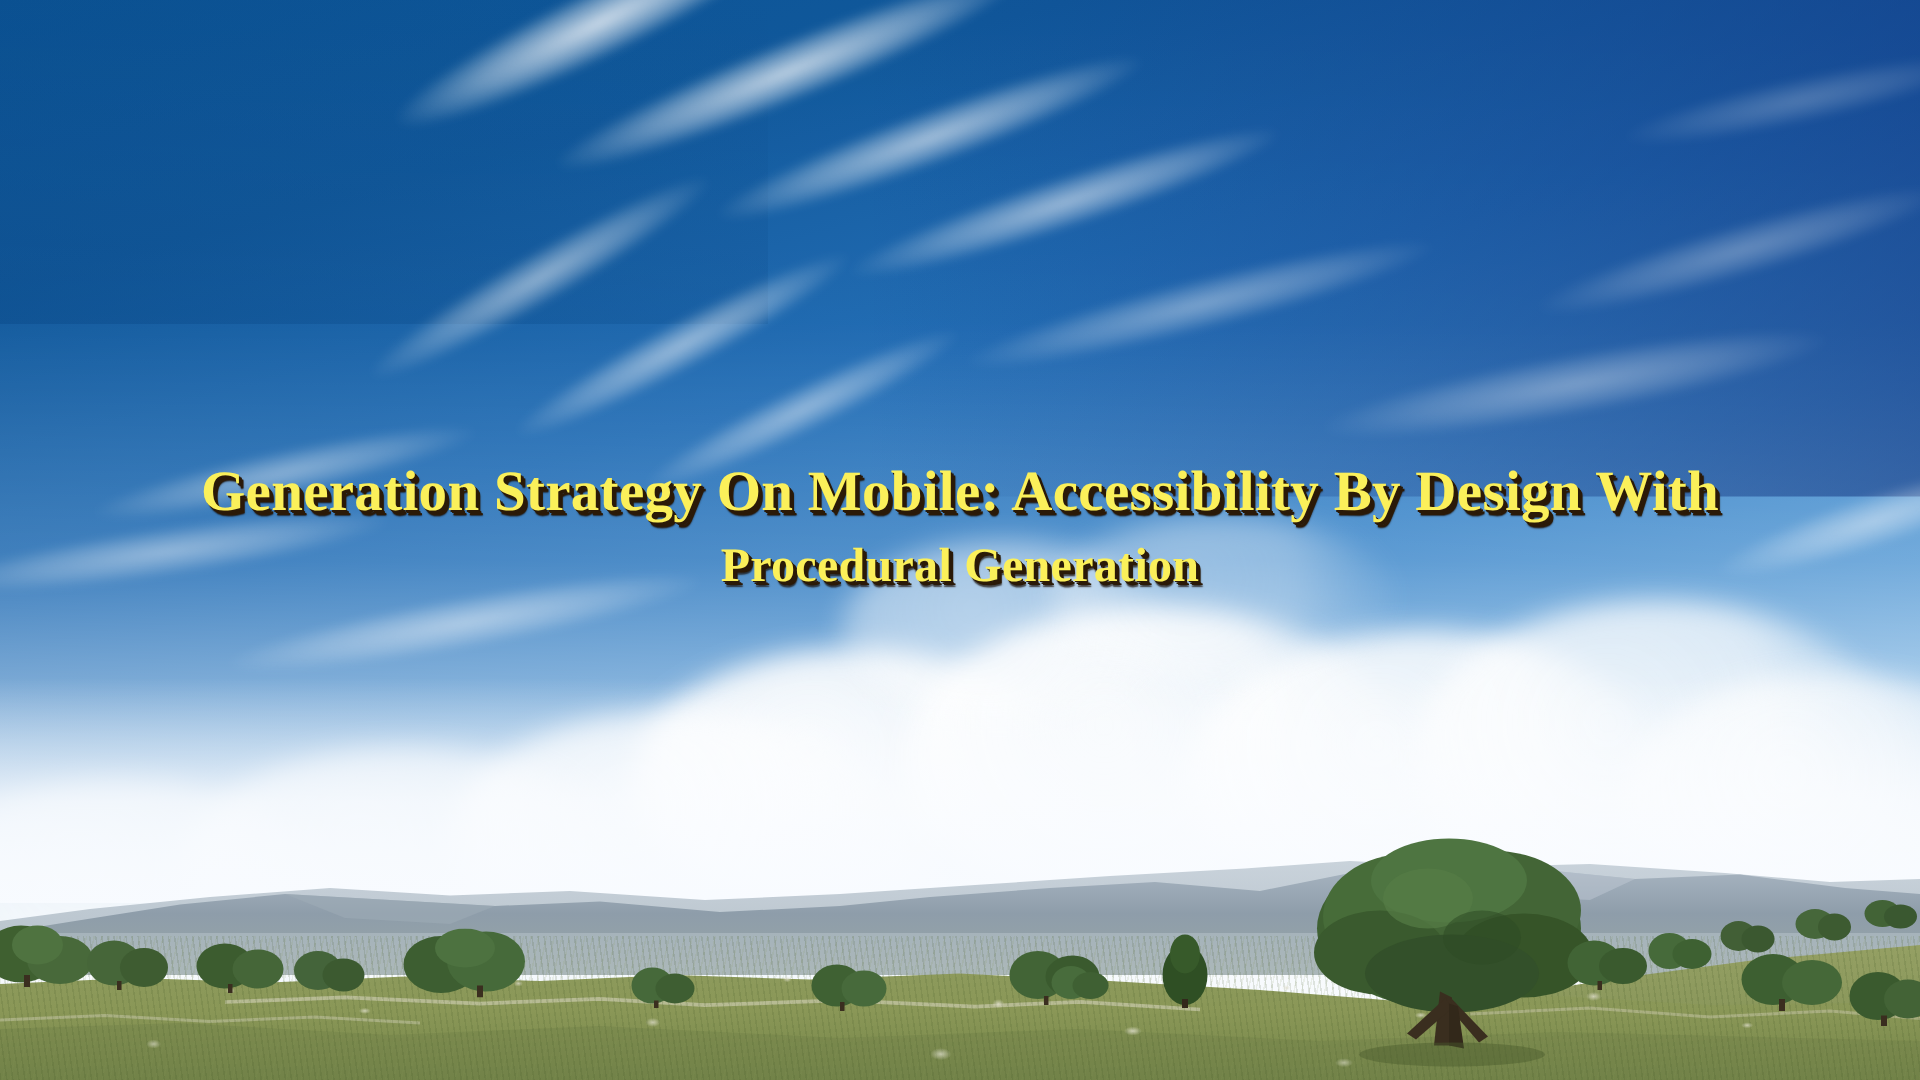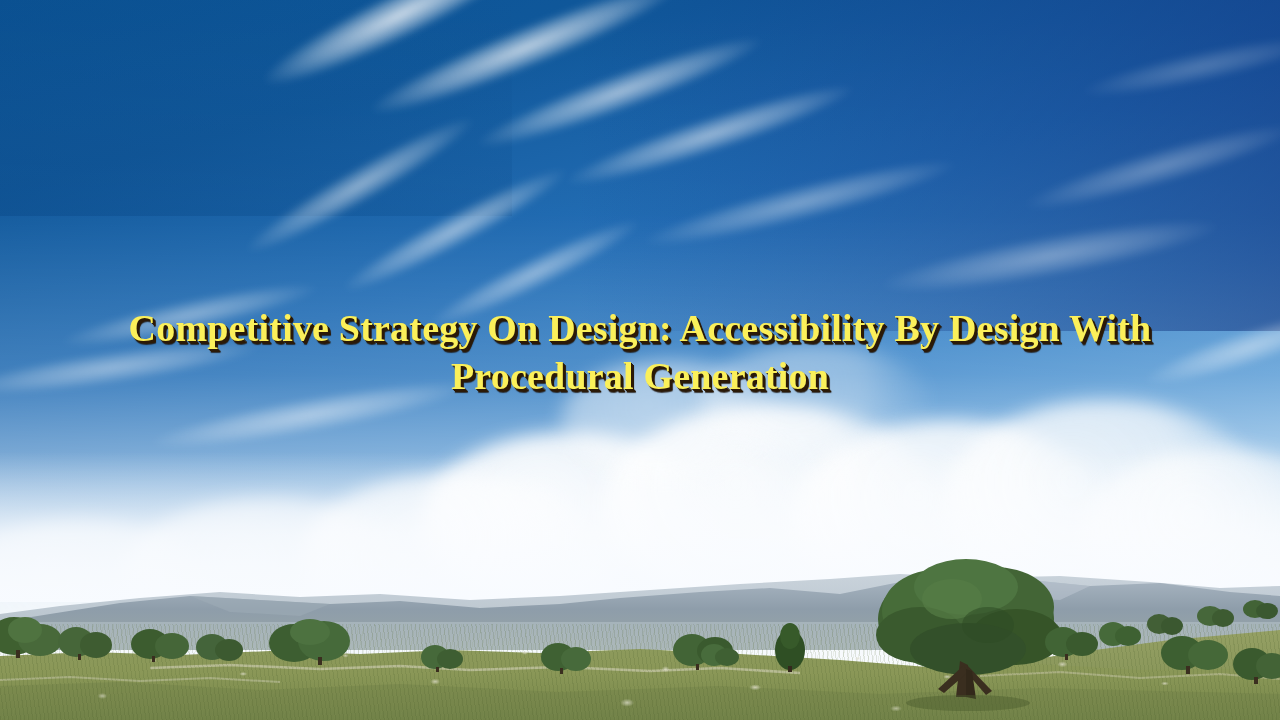--- a/index.html
+++ b/index.html
@@ -390,7 +390,7 @@
   </div>
 
   <div class="title-block">
-    <span class="title-line line1">Competitive Strategy On Design: Accessibility By Design With</span>
+    <span class="title-line line1">Generation Strategy On Mobile: Accessibility By Design With</span>
     <span class="title-line line2">Procedural Generation</span>
   </div>
 

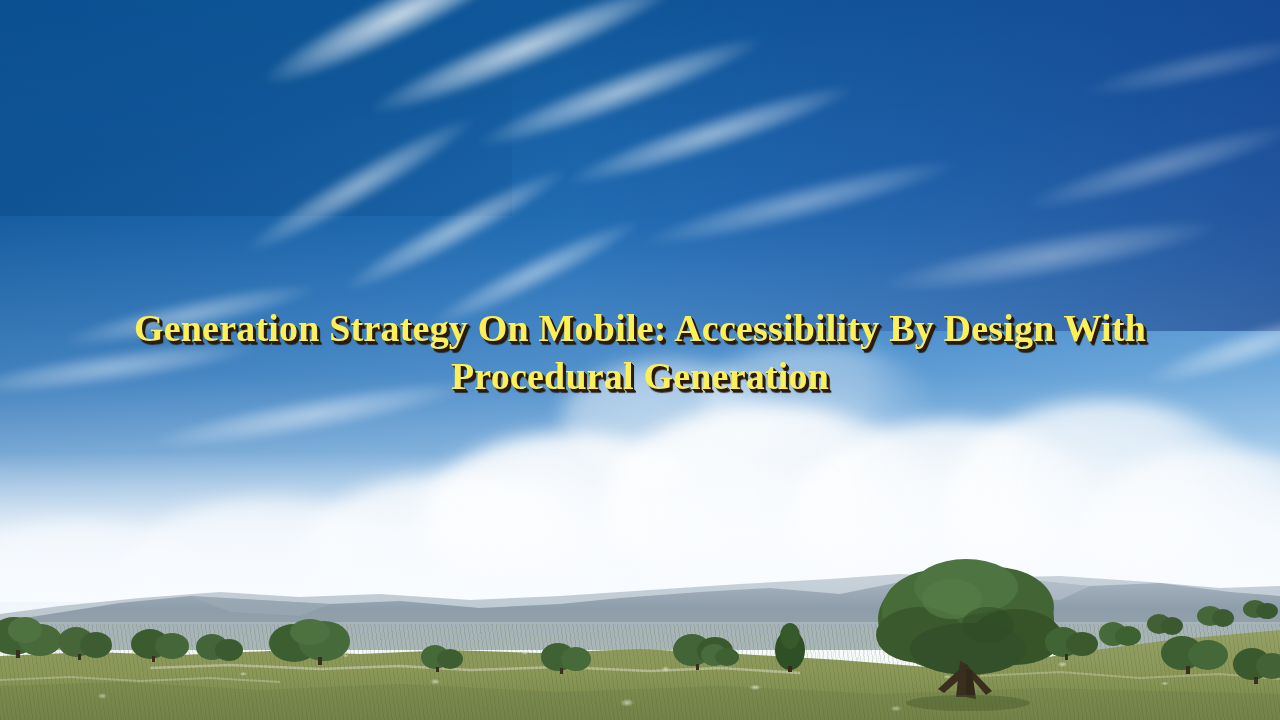--- a/index.html
+++ b/index.html
@@ -152,7 +152,7 @@
        3px 3px 0 #2b1a08,
        3px 4px 1px rgba(26,14,4,0.75);
   }
-  .title-line.line2 { font-size: 38px; }
+  .title-line.line2 { font-size: 32px; }
 </style>
 </head>
 <body>

